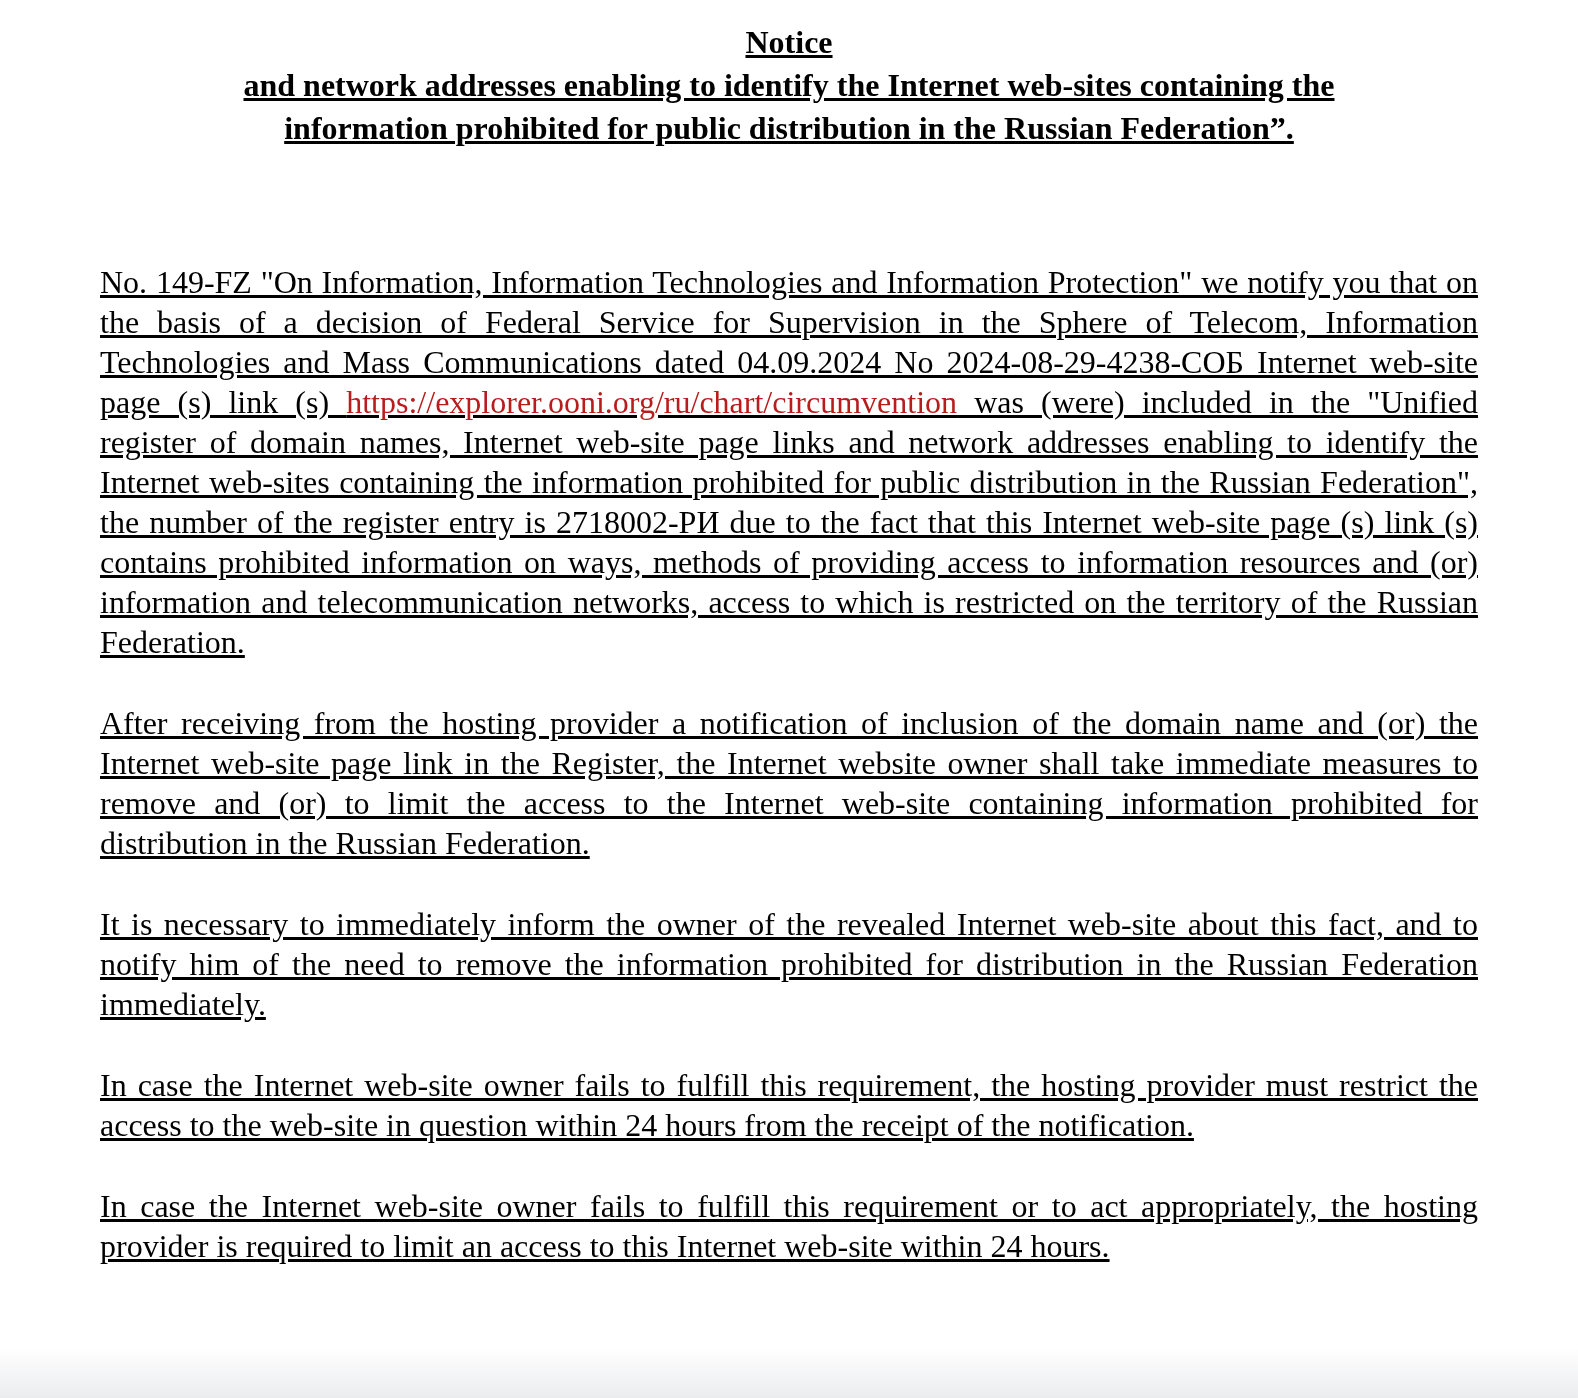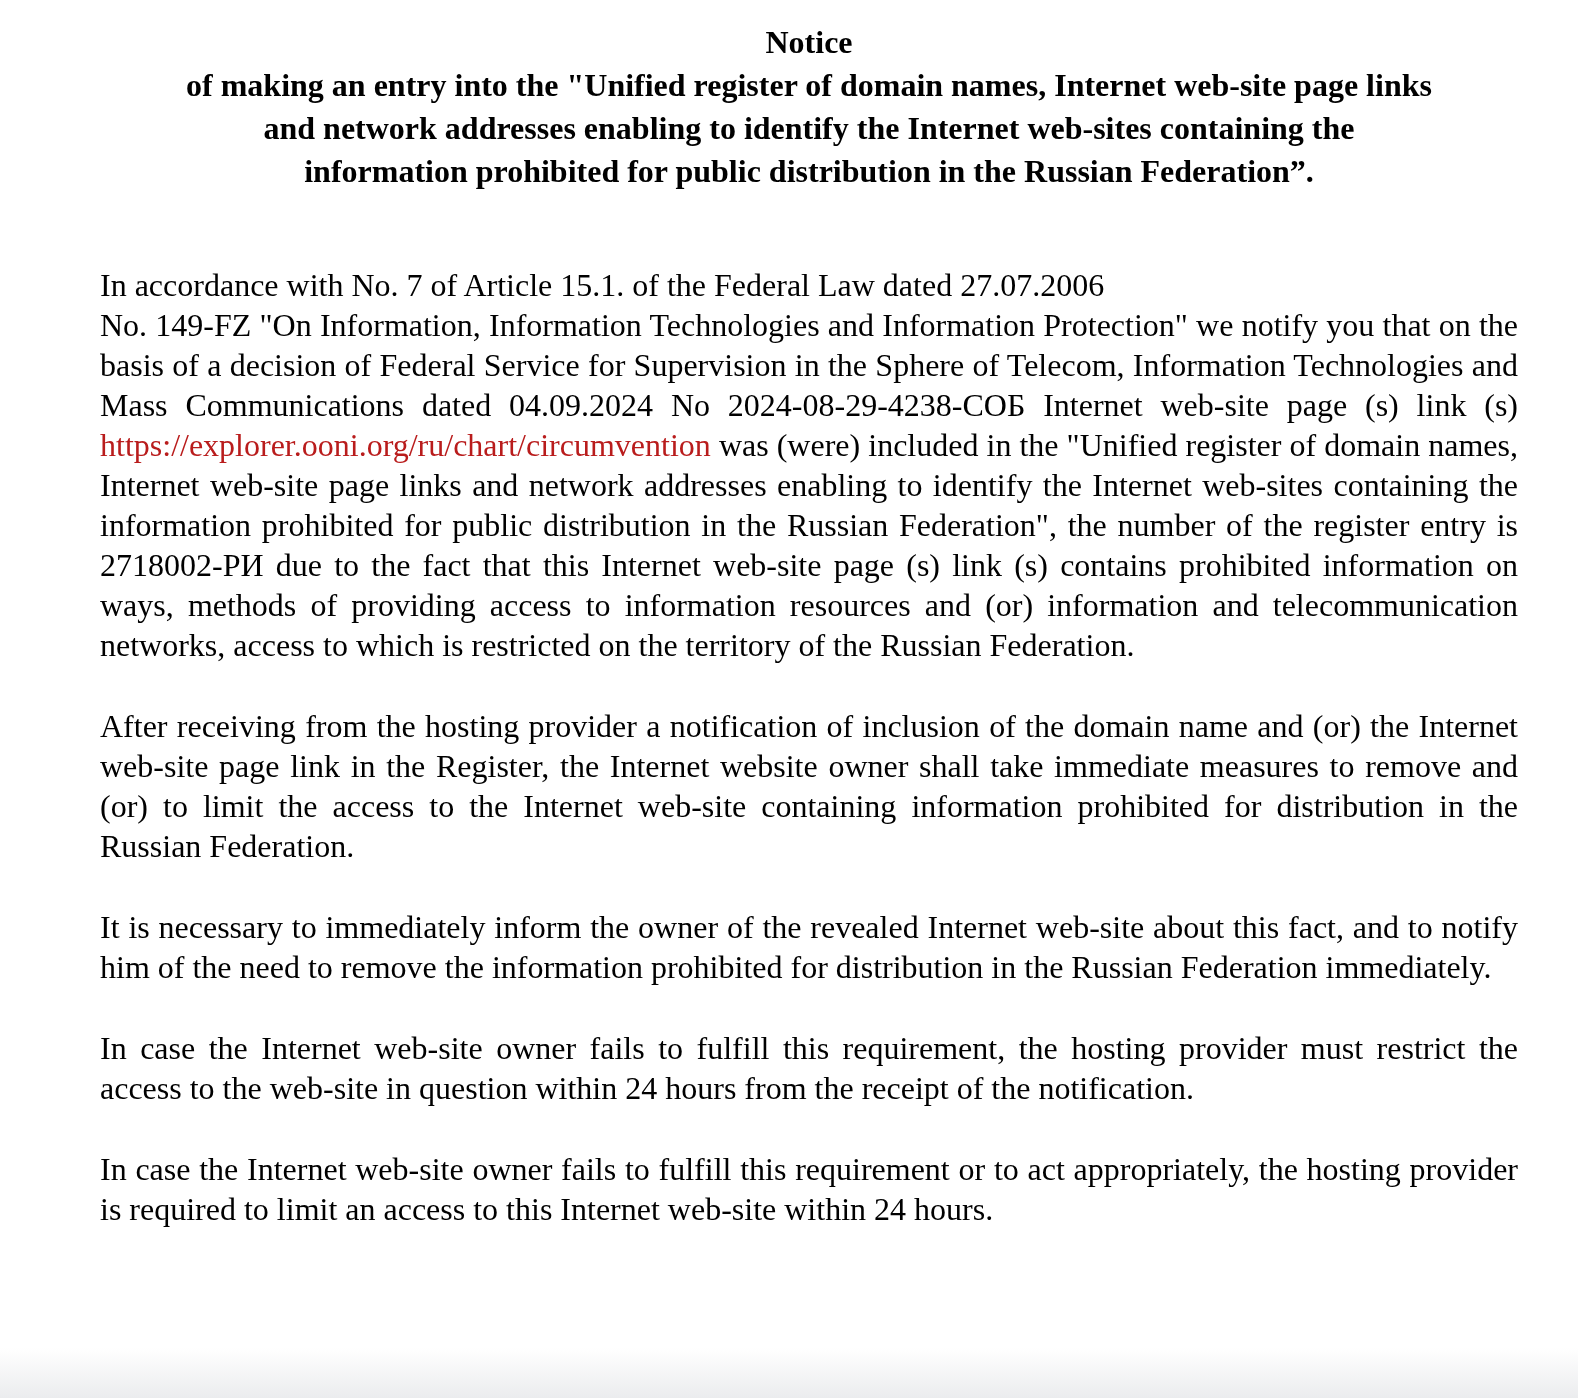--- a/index.html
+++ b/index.html
@@ -16,7 +16,8 @@
     overflow: hidden;
   }
   .doc {
-    padding: 21px 60px 0 100px;
+    padding: 21px 100px 0 100px;
+    text-decoration: underline;
   }
   .title {
     font-weight: bold;

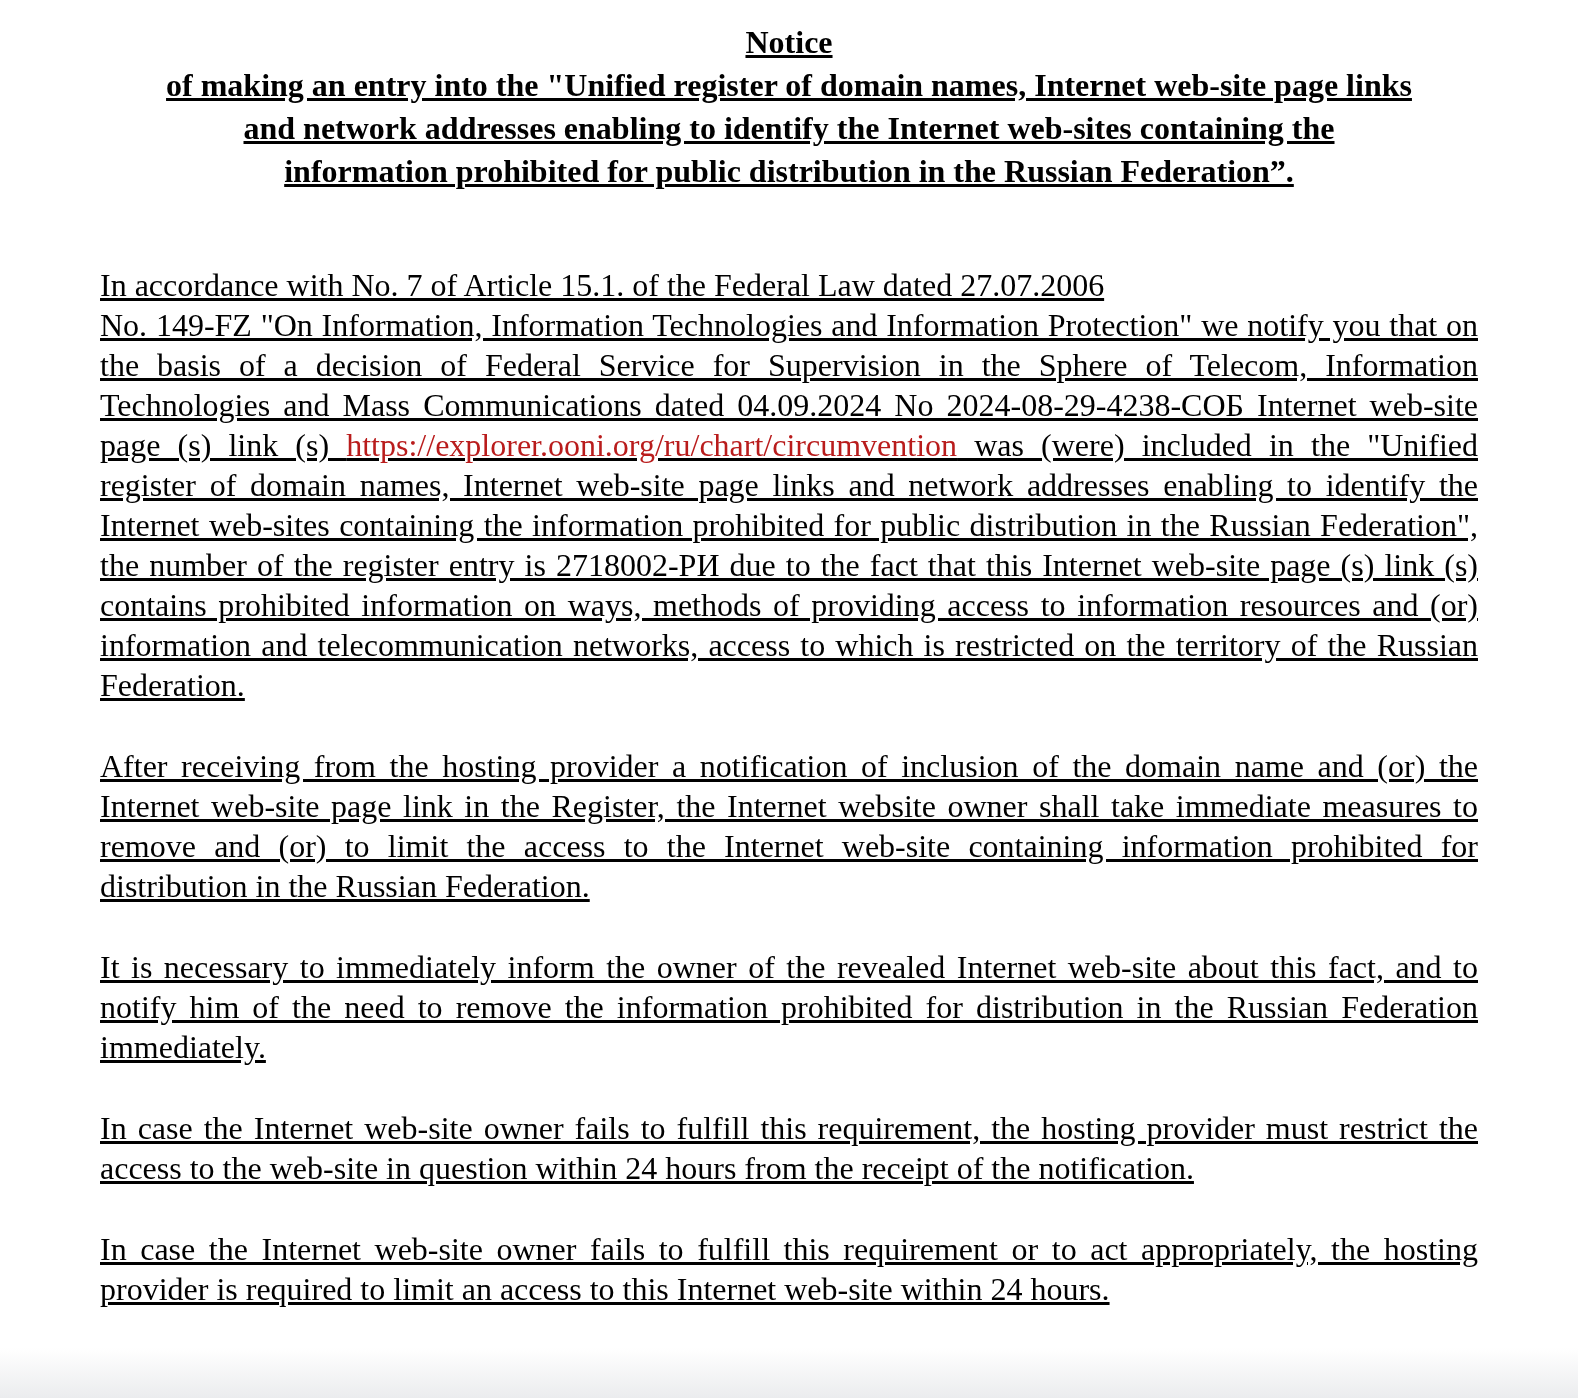--- a/index.html
+++ b/index.html
@@ -57,7 +57,6 @@
 
   <h1 class="title">
     <span class="title-line">Notice</span>
-    <span class="title-line">of making an entry into the "Unified register of domain names, Internet web-site page links</span>
     <span class="title-line">and network addresses enabling to identify the Internet web-sites containing the</span>
     <span class="title-line">information prohibited for public distribution in the Russian Federation”.</span>
   </h1>

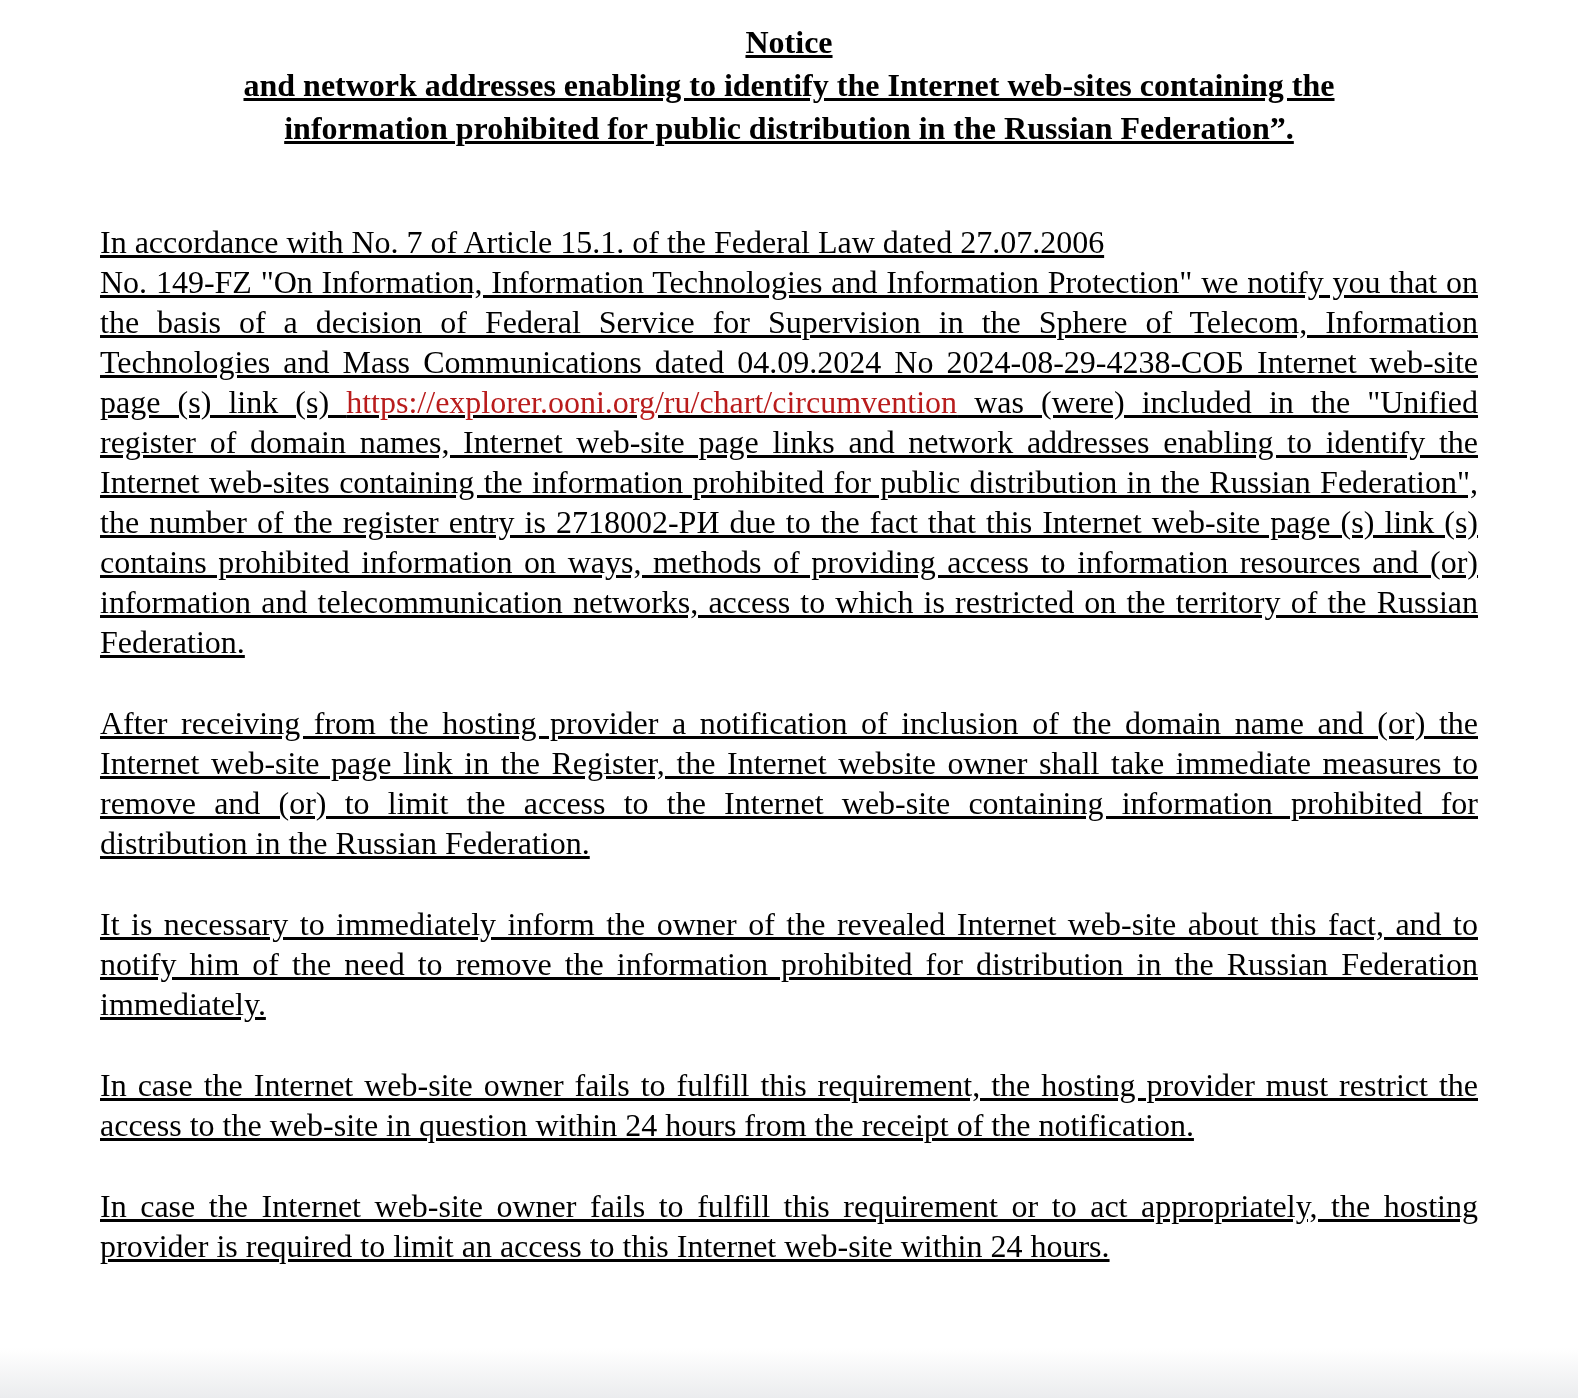--- a/index.html
+++ b/index.html
@@ -63,7 +63,7 @@
 
   <div class="body-text">
 
-    <p><span>In accordance with No. 7 of Article 15.1. of the Federal Law dated 27.07.2006</span><br>
+    <p><br>
       <span>No. 149-FZ "On Information, Information Technologies and Information Protection" we notify you that on the basis of a decision of Federal Service for Supervision in the Sphere of Telecom, Information Technologies and Mass Communications dated 04.09.2024 No 2024-08-29-4238-СОБ  Internet web-site page (s) link (s) </span><span class="url">https://explorer.ooni.org/ru/chart/circumvention</span><span> was (were) included in the "Unified register of domain names, Internet web-site page links and network addresses enabling to identify the Internet web-sites containing the information prohibited for public distribution in the Russian Federation", the number of the register entry is 2718002-РИ due to the fact that this Internet web-site page (s) link (s) contains prohibited information on ways, methods of providing access to information resources and (or) information and telecommunication networks, access to which is restricted on the territory of the Russian Federation.</span></p>
 
     <p>After receiving from the hosting provider a notification of inclusion of the domain name and (or) the Internet web-site page link in the Register, the Internet website owner shall take immediate measures to remove and (or) to limit the access to the Internet web-site containing information prohibited for distribution in the Russian Federation.</p>

